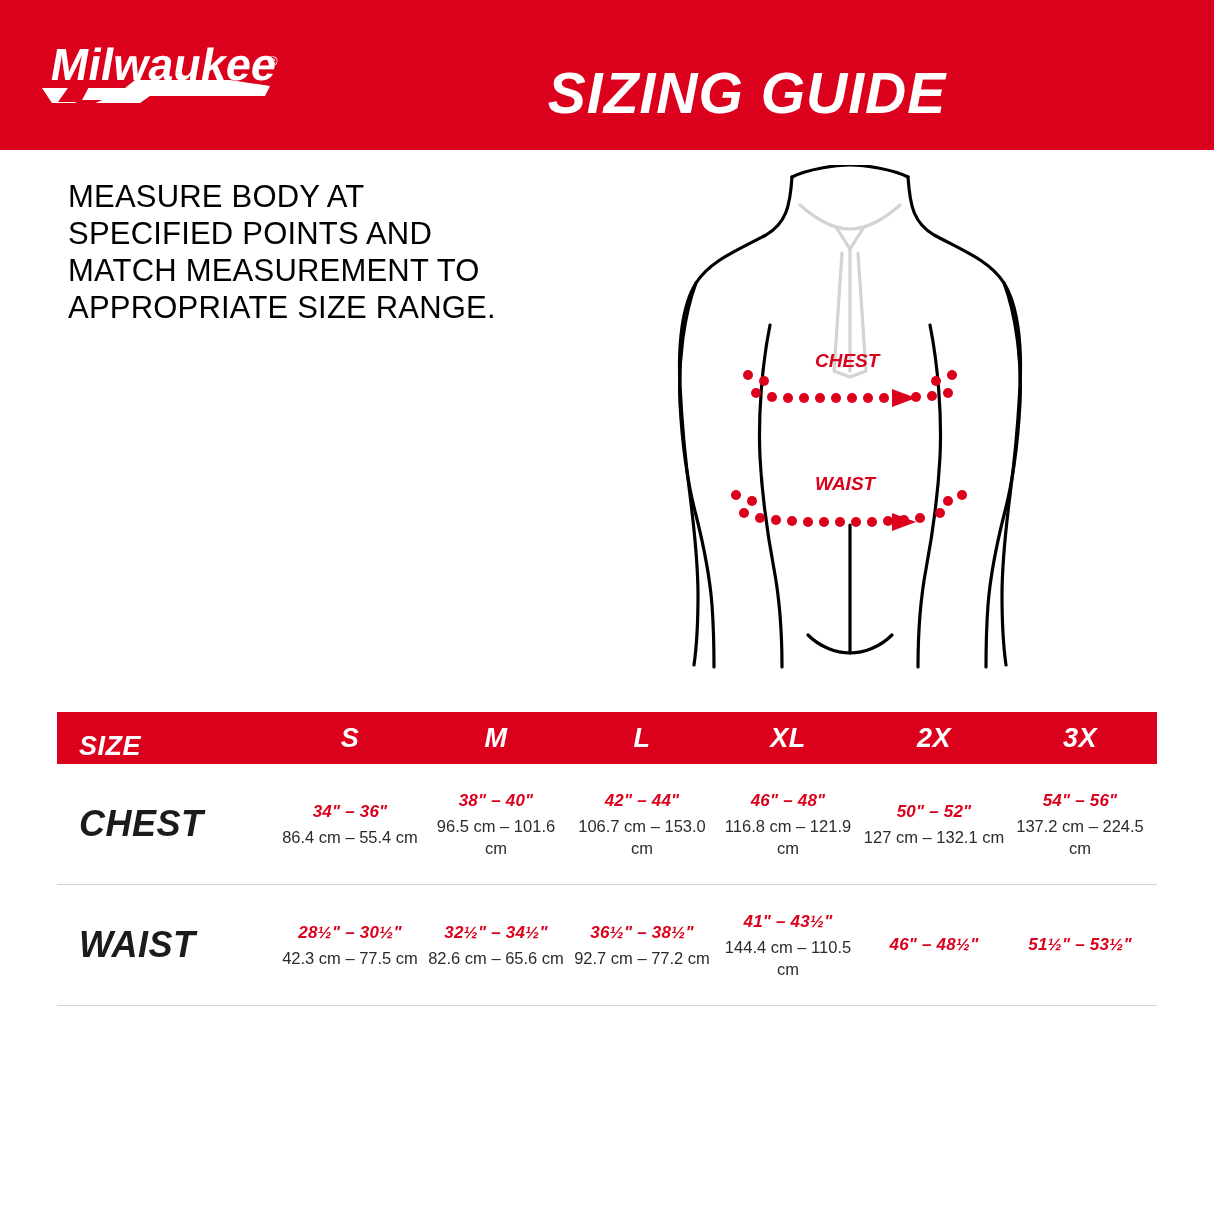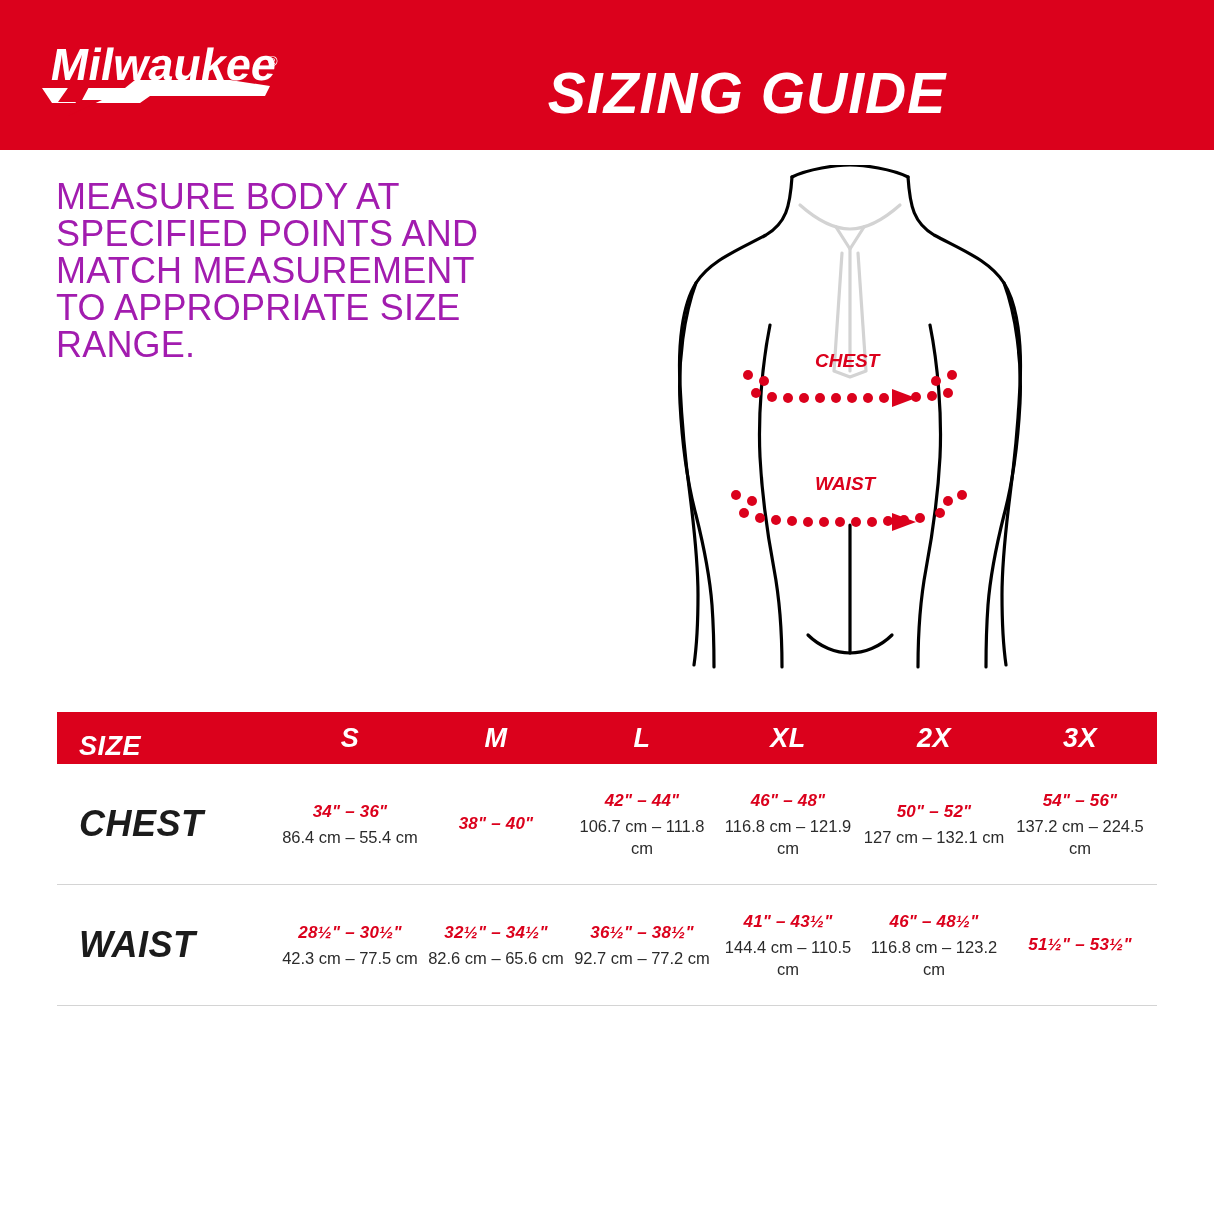--- a/index.html
+++ b/index.html
@@ -57,11 +57,11 @@
   
   .intro {
     position: absolute;
-    left: 56px;
+    left: 68px;
     top: 178px;
     width: 460px;
-    color: #a21caf;
-    font-size: 36px;
+    color: #000000;
+    font-size: 31px;
     line-height: 37px;
     font-weight: 400;
     letter-spacing: 0.2px;

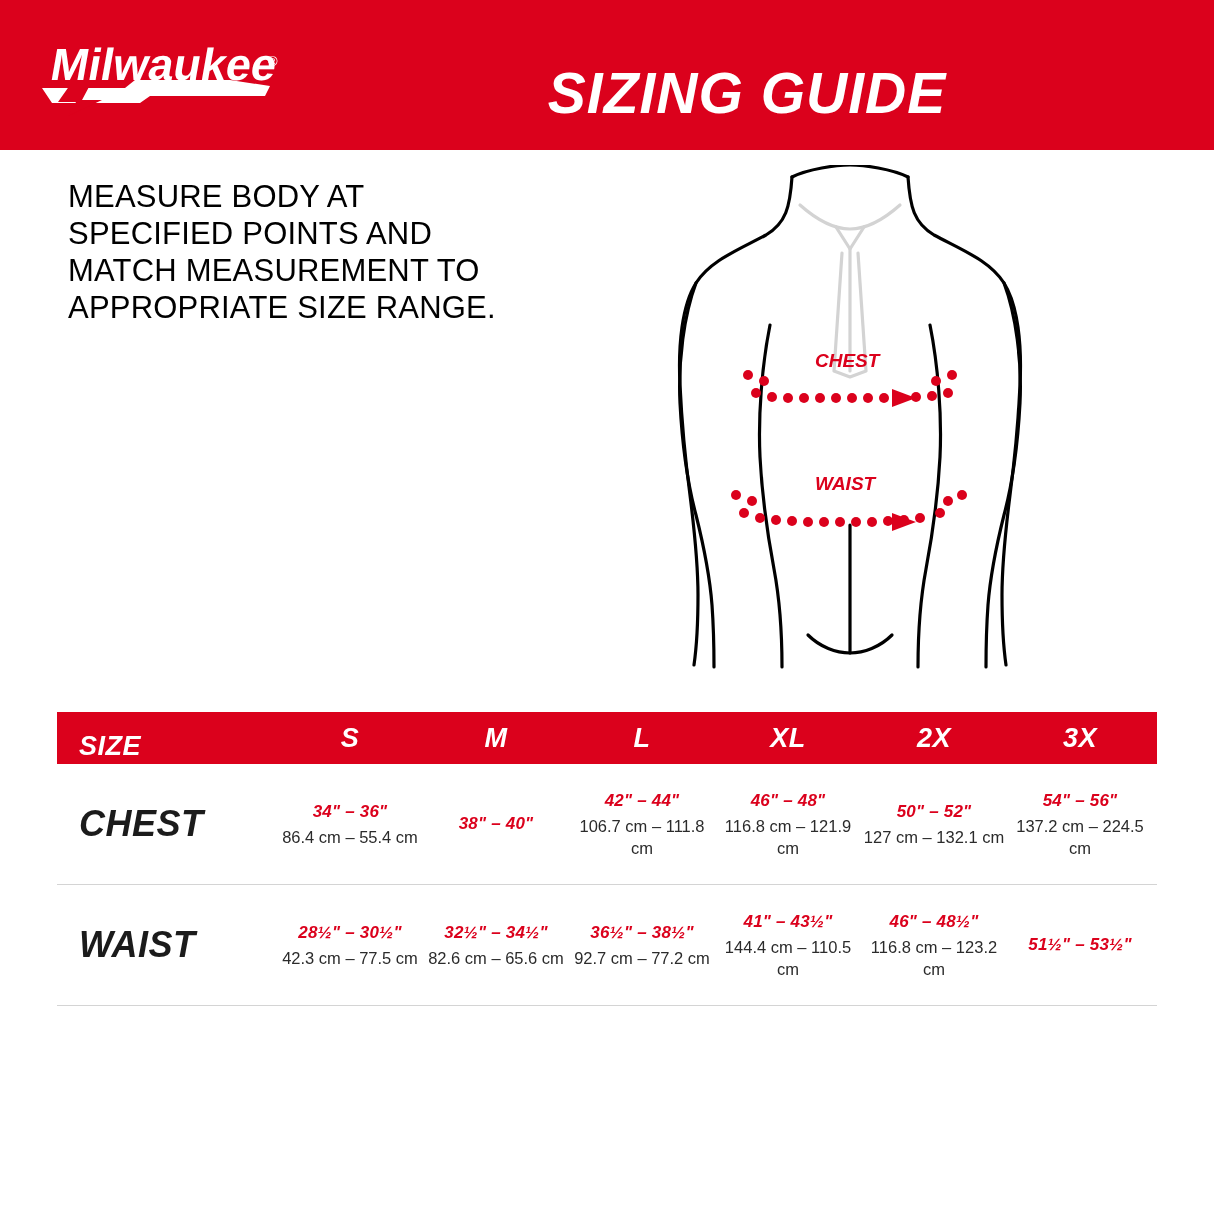--- a/index.html
+++ b/index.html
@@ -261,6 +261,7 @@
       </div>
       <div class="row-cell">
         <div class="imperial">38" – 40"</div>
+        <div class="metric">96.5 cm – 101.6 cm</div>
       </div>
       <div class="row-cell">
         <div class="imperial">42" – 44"</div>

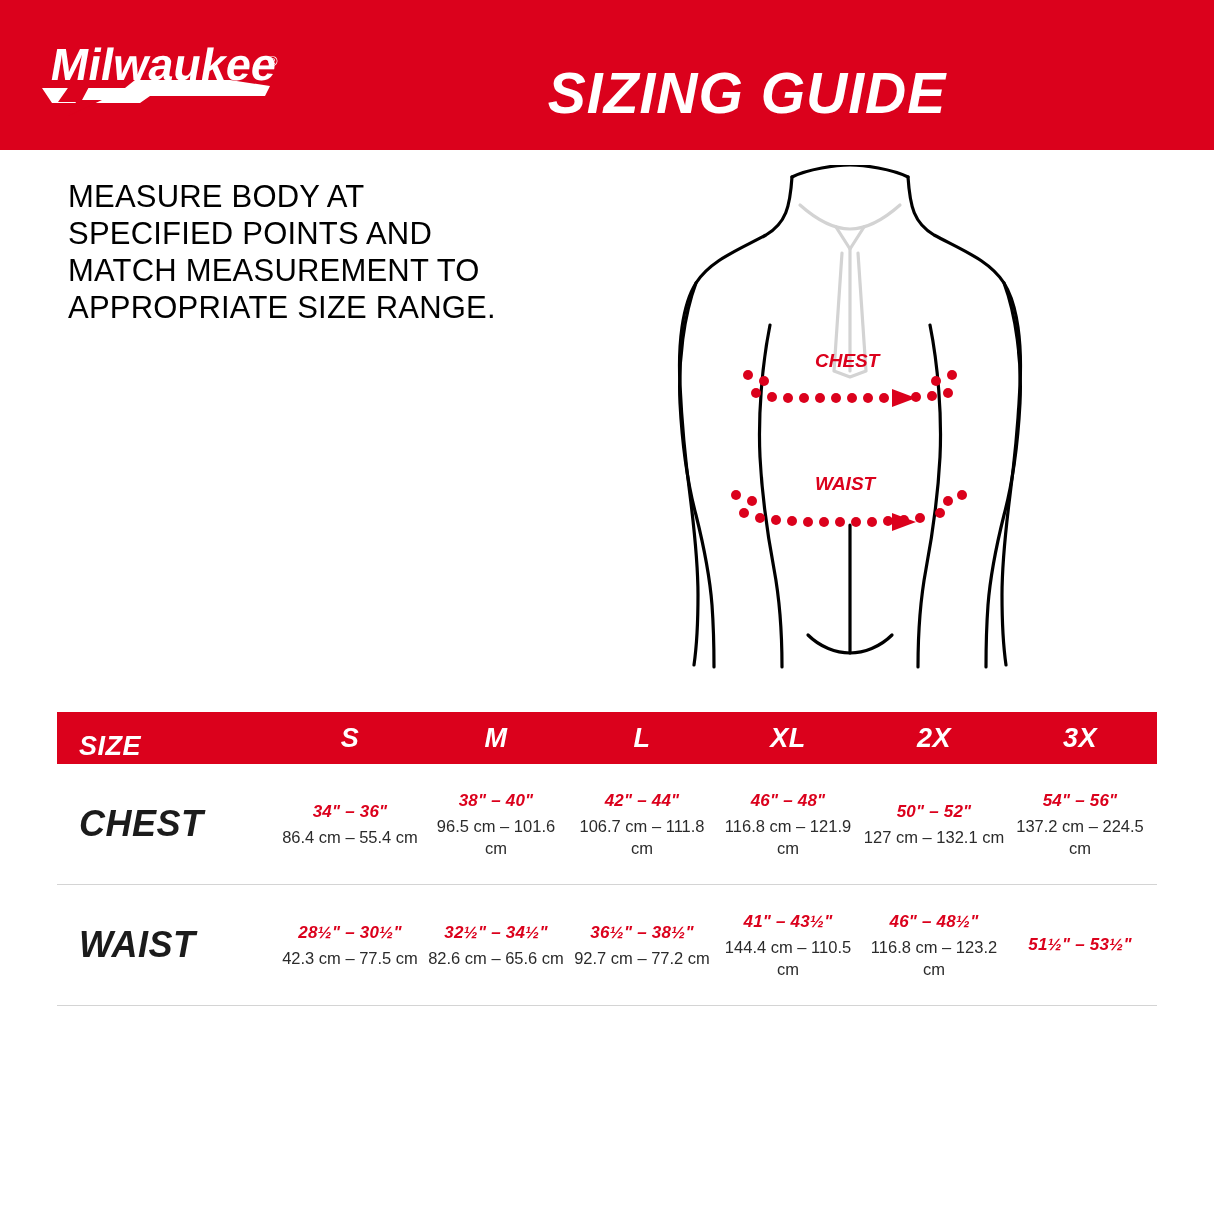--- a/index.html
+++ b/index.html
@@ -265,7 +265,7 @@
       </div>
       <div class="row-cell">
         <div class="imperial">42" – 44"</div>
-        <div class="metric">106.7 cm – 111.8 cm</div>
+        <div class="metric">106.7 cm – 153.0 cm</div>
       </div>
       <div class="row-cell">
         <div class="imperial">46" – 48"</div>

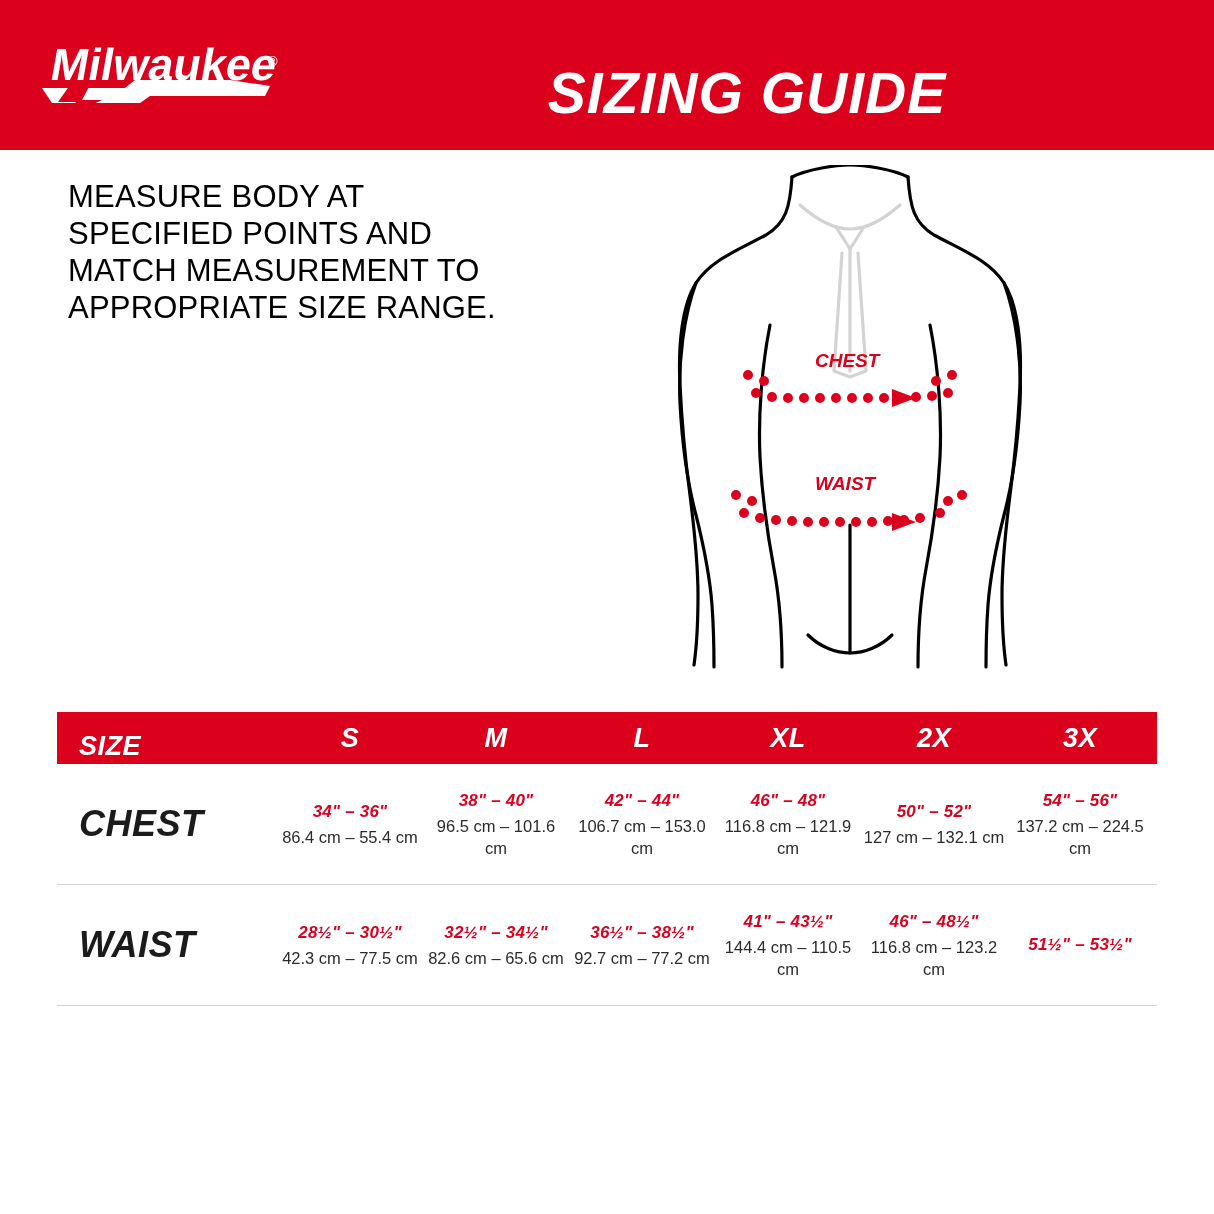--- a/index.html
+++ b/index.html
@@ -301,7 +301,6 @@
       </div>
       <div class="row-cell">
         <div class="imperial">46" – 48½"</div>
-        <div class="metric">116.8 cm – 123.2 cm</div>
       </div>
       <div class="row-cell">
         <div class="imperial">51½" – 53½"</div>

